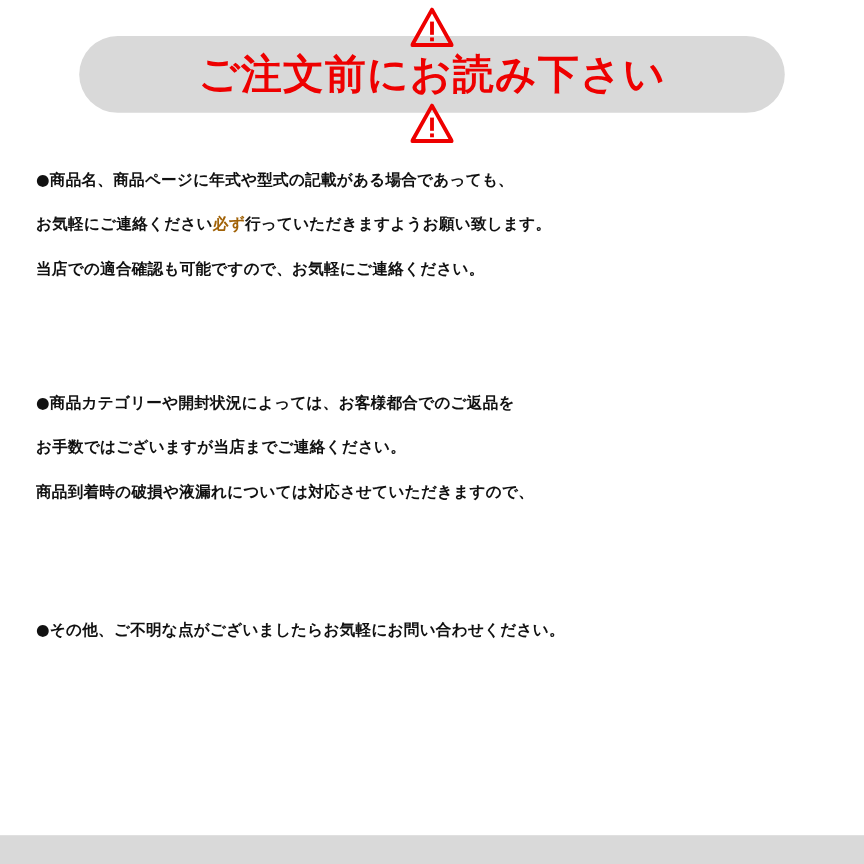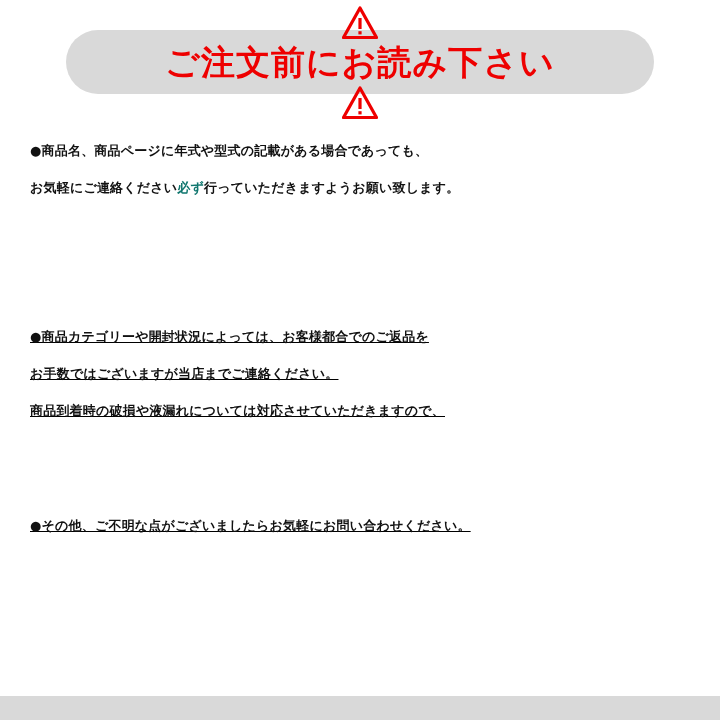--- a/index.html
+++ b/index.html
@@ -72,7 +72,7 @@
     font-family: "DejaVu Sans", "Liberation Sans", sans-serif;
   }
   .hl {
-    color: #0f766e;
+    color: #a16207;
   }
 
   #block1 { top: 132px; }

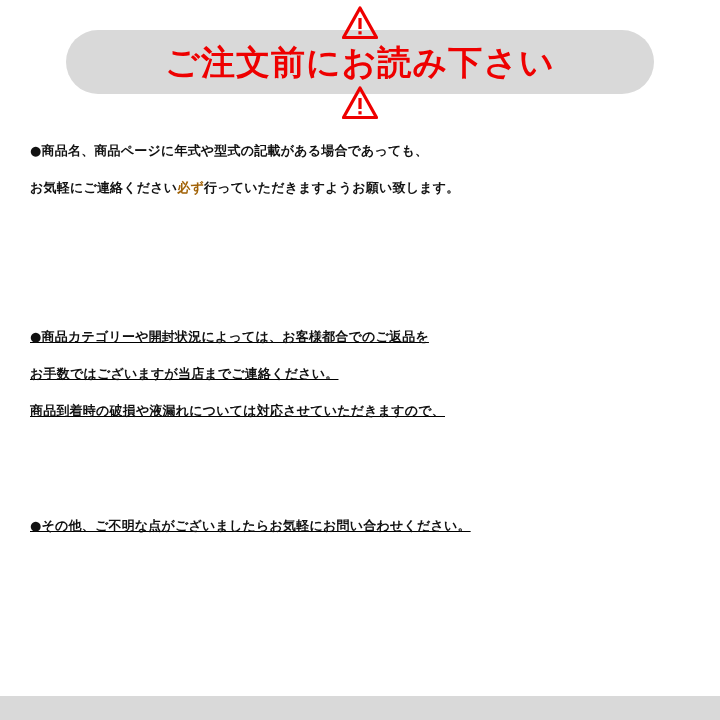--- a/index.html
+++ b/index.html
@@ -115,6 +115,7 @@
   <div class="body-block" id="block1">
     <div class="line">●商品名、商品ページに年式や型式の記載がある場合であっても、</div>
     <div class="line"><span>お気軽にご連絡ください</span><span class="hl">必ず</span><span>行っていただきますようお願い致します。</span></div>
+    <div class="line">当店での適合確認も可能ですので、お気軽にご連絡ください。</div>
   </div>
 
   <div class="body-block" id="block2">

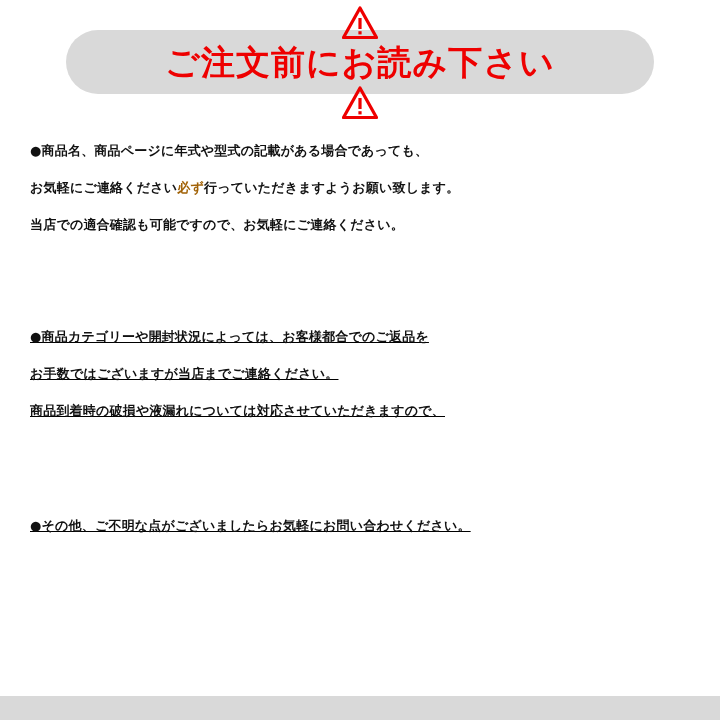--- a/index.html
+++ b/index.html
@@ -76,7 +76,7 @@
   }
 
   #block1 { top: 132px; }
-  #block2 { top: 318px; text-decoration: underline; }
+  #block2 { top: 318px; }
   #block3 { top: 507px; text-decoration: underline; }
 
   

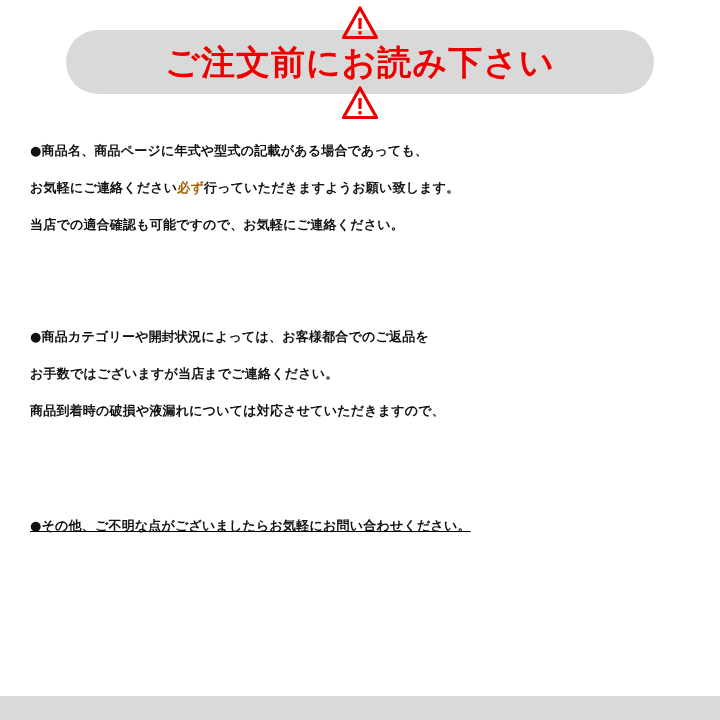--- a/index.html
+++ b/index.html
@@ -77,7 +77,7 @@
 
   #block1 { top: 132px; }
   #block2 { top: 318px; }
-  #block3 { top: 507px; text-decoration: underline; }
+  #block3 { top: 507px; }
 
   
   .footer-strip {

